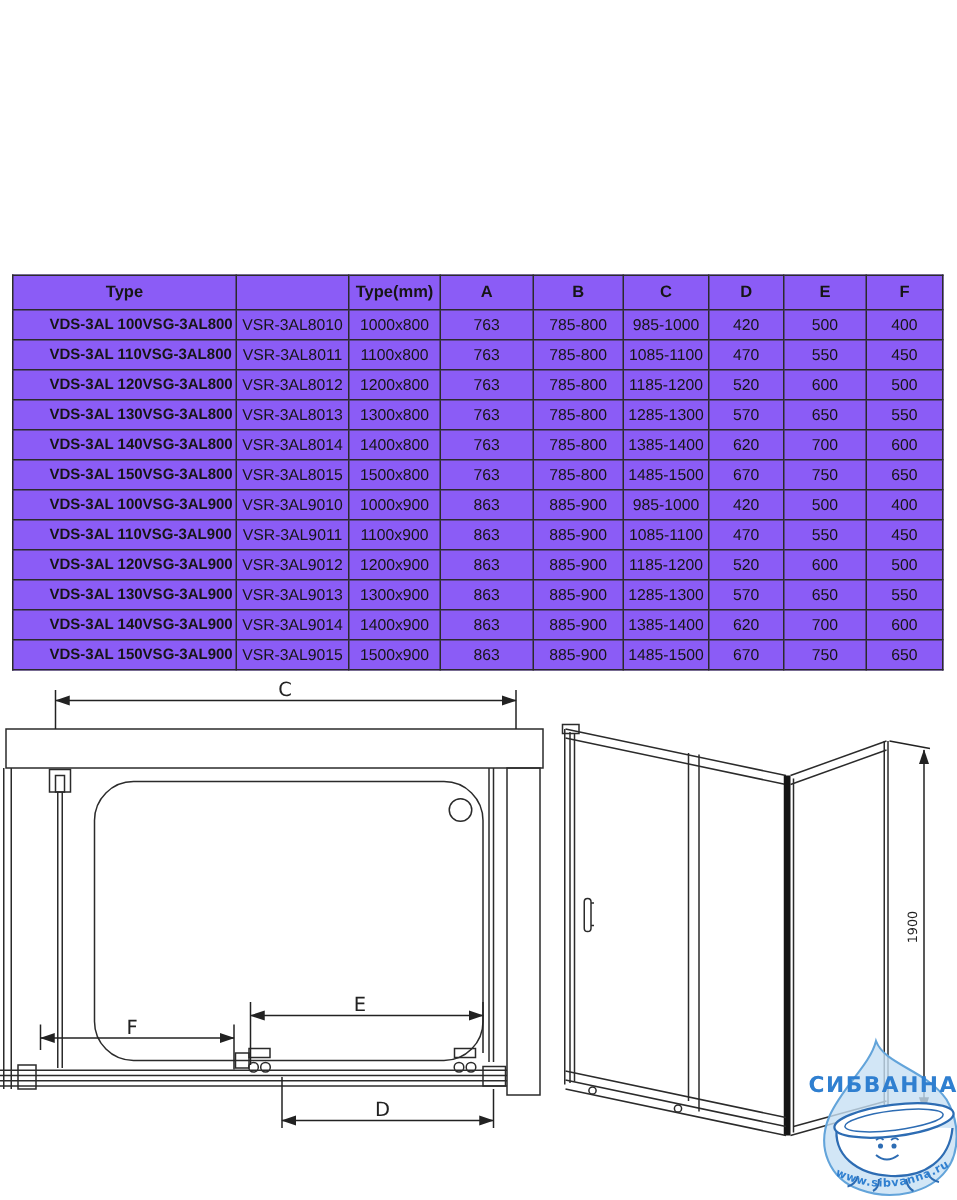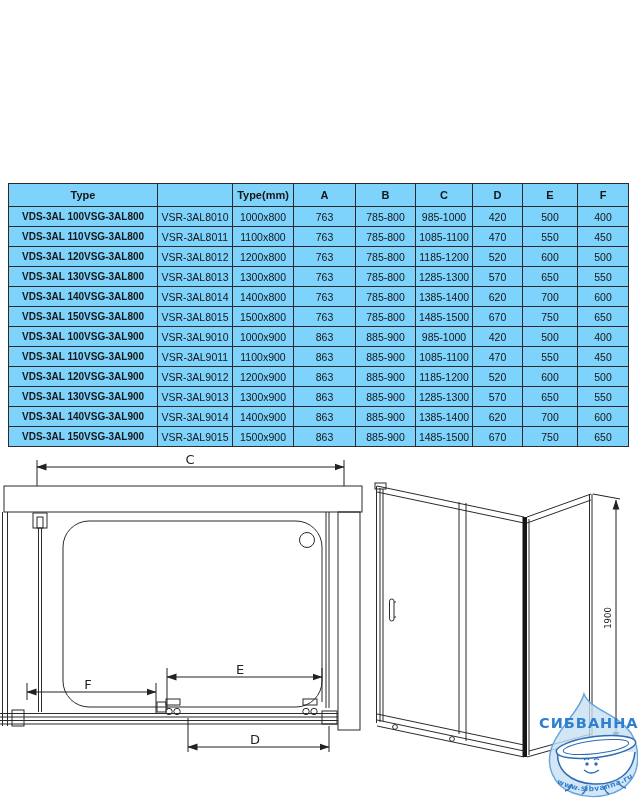--- a/index.html
+++ b/index.html
@@ -7,7 +7,7 @@
         font-family:"Liberation Sans",sans-serif;}
   
   table.spec{position:absolute;left:8px;top:183px;width:620px;border-collapse:collapse;
-             table-layout:fixed;background:#7dd3fc;}
+             table-layout:fixed;background:#8b5cf6;}
   table.spec th,table.spec td{border:1px solid #2b2b2b;text-align:center;color:#161616;
              padding:0;overflow:hidden;white-space:nowrap;}
   table.spec thead th{height:22px;font-size:11px;font-weight:bold;}

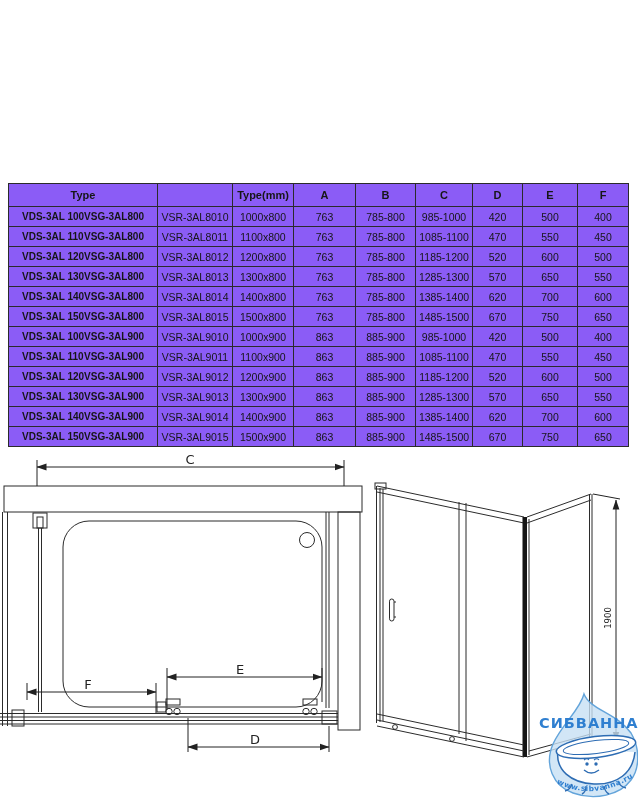--- a/index.html
+++ b/index.html
@@ -12,7 +12,7 @@
              padding:0;overflow:hidden;white-space:nowrap;}
   table.spec thead th{height:22px;font-size:11px;font-weight:bold;}
   table.spec tbody td{height:19px;font-size:10.5px;font-weight:normal;}
-  table.spec tbody td.c-type{font-weight:bold;font-size:10px;}
+  table.spec tbody td.c-type{font-weight:bold;font-size:10px;padding-left:11px;}
   .type-wrap{display:flex;justify-content:space-between;padding:0 13px;}
   .type-wrap span{display:inline-block;}
   

